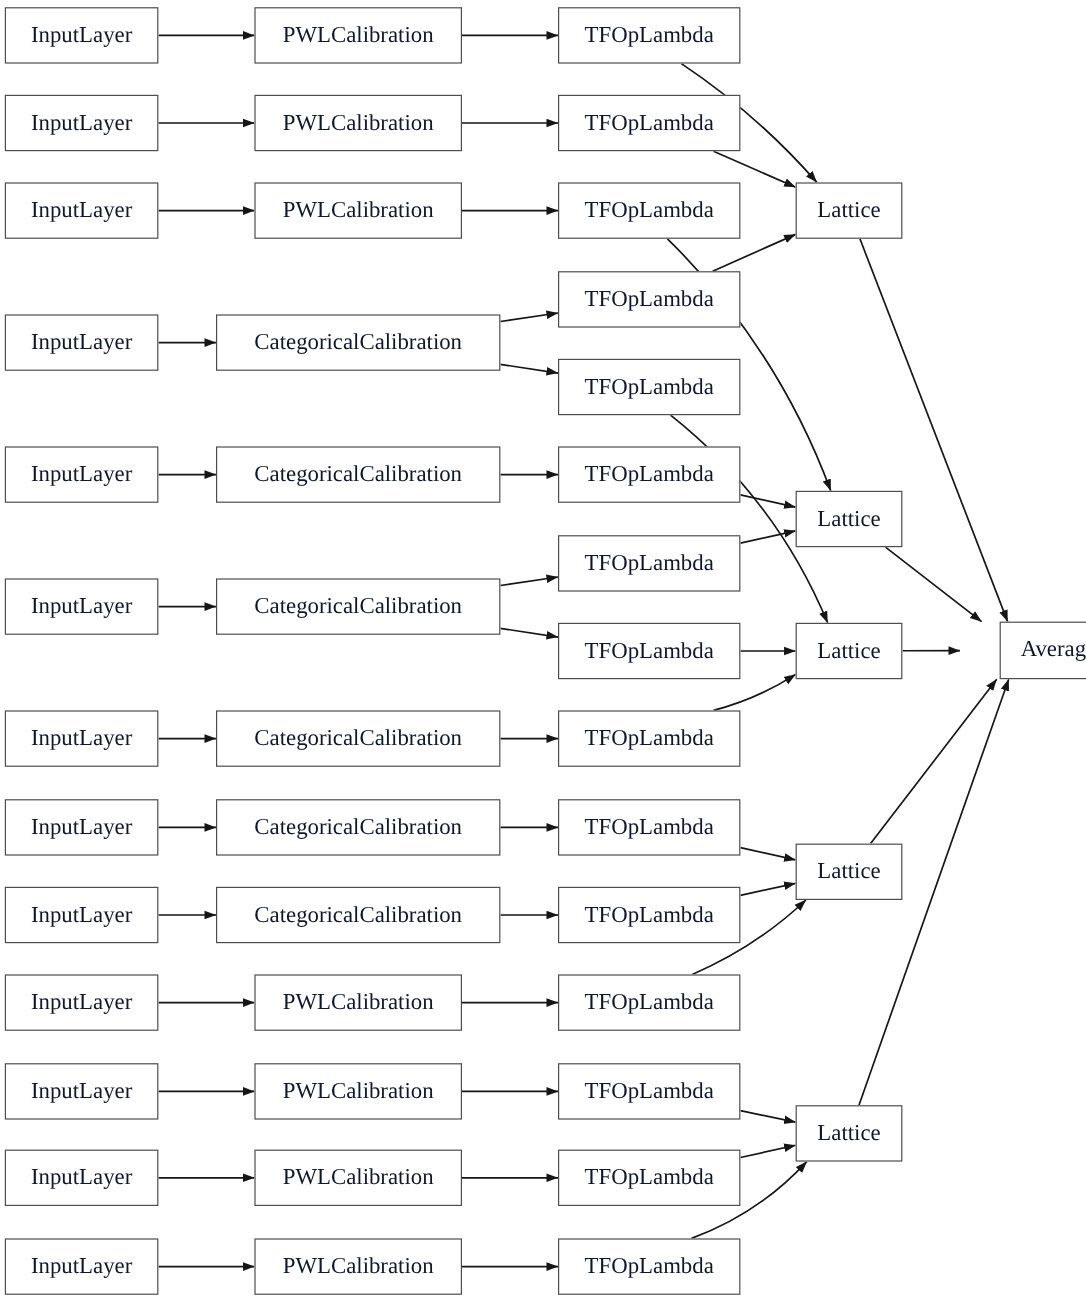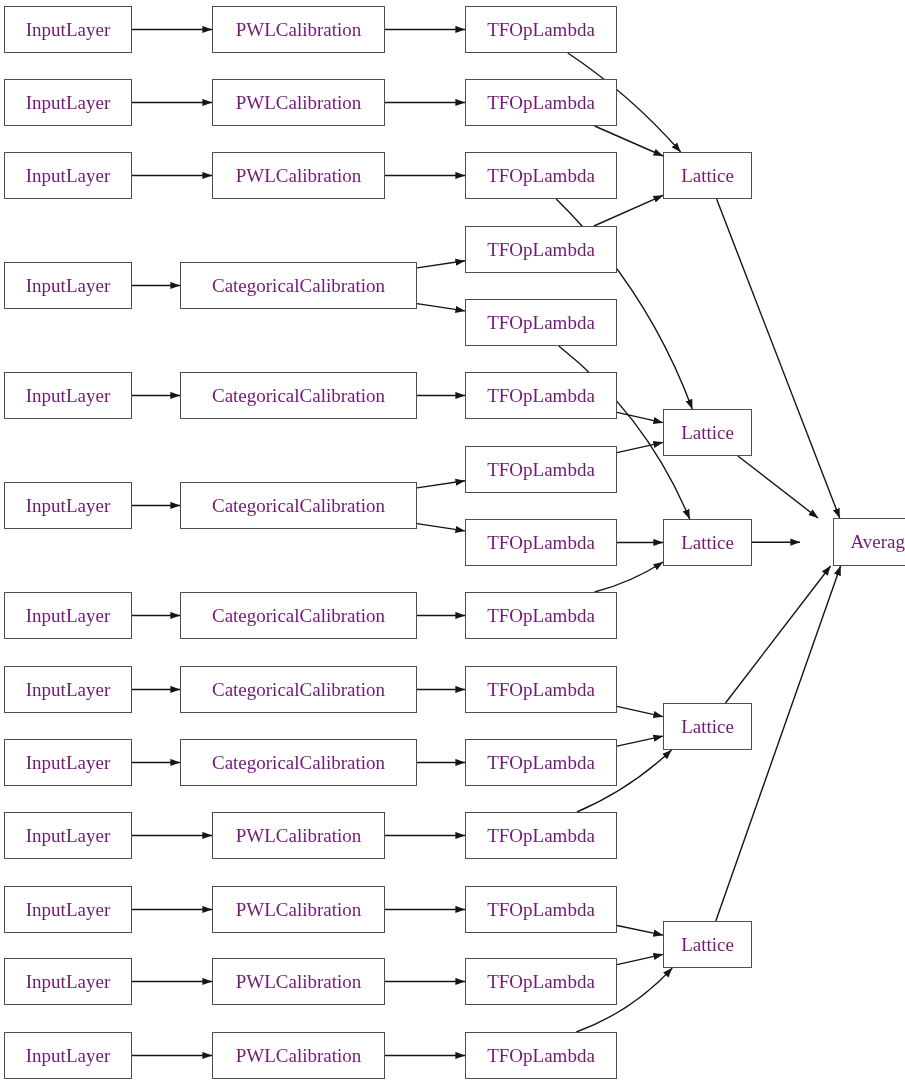--- a/index.html
+++ b/index.html
@@ -17,7 +17,7 @@
     box-sizing:border-box;
     border:1.5px solid #4e4e4e;
     background:#ffffff;
-    color:#701a75;
+    color:#0f172a;
     font-size:19px;
     text-align:center;
     white-space:nowrap;

